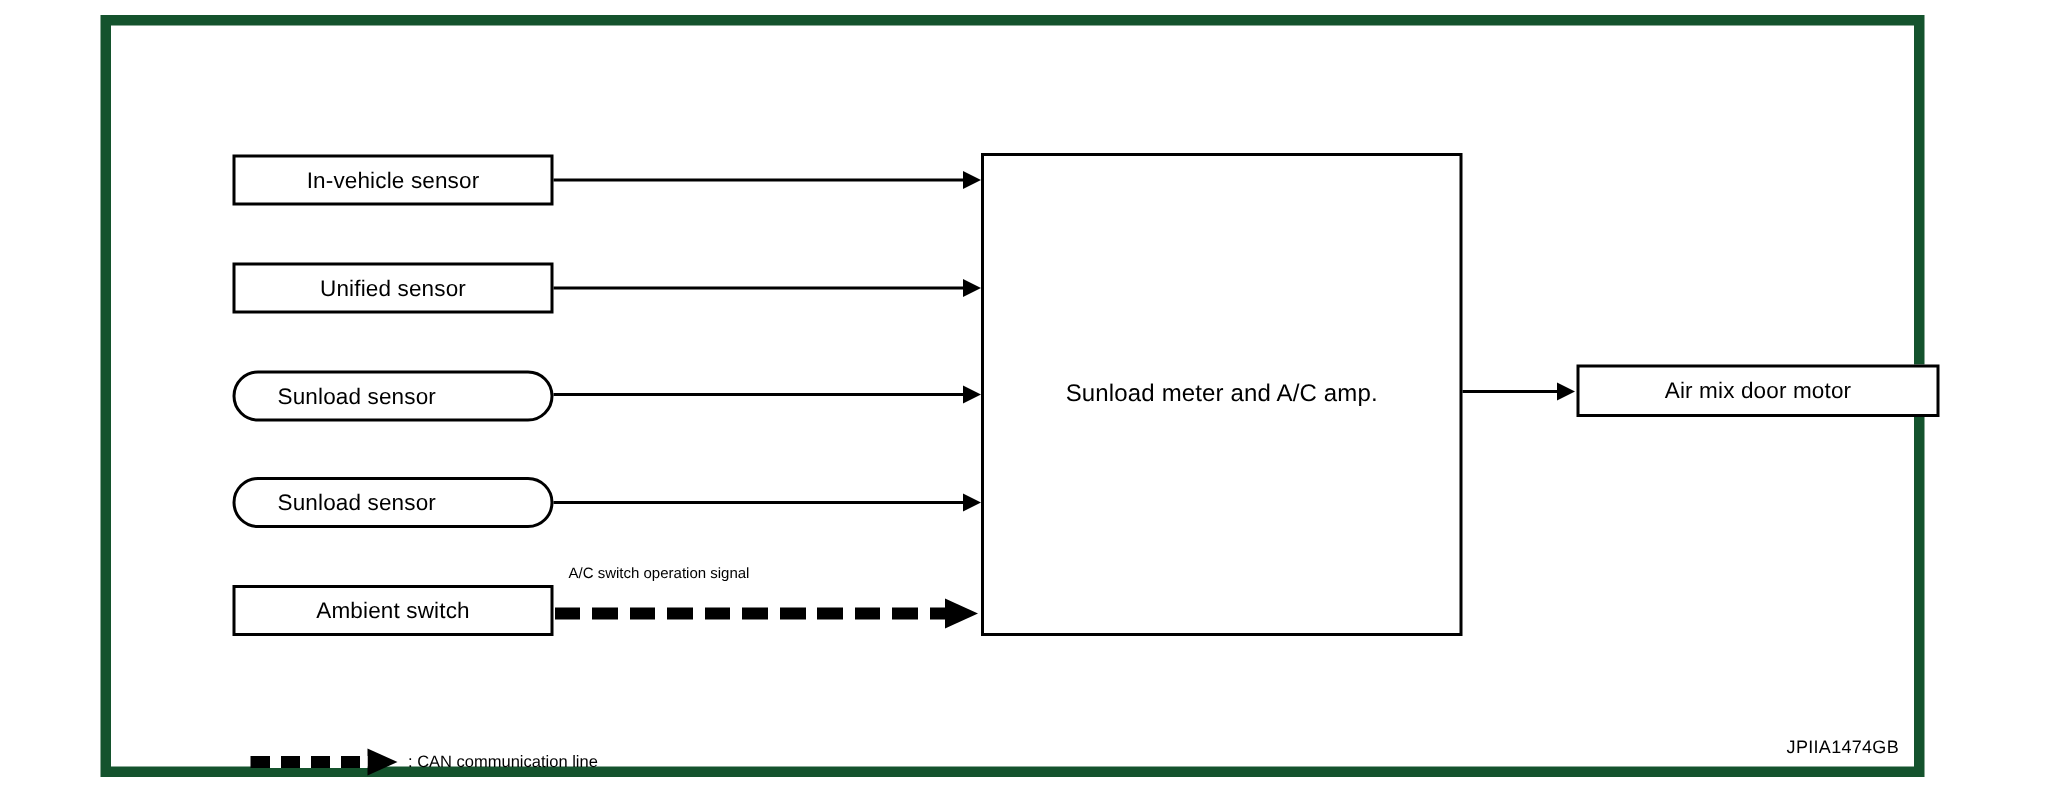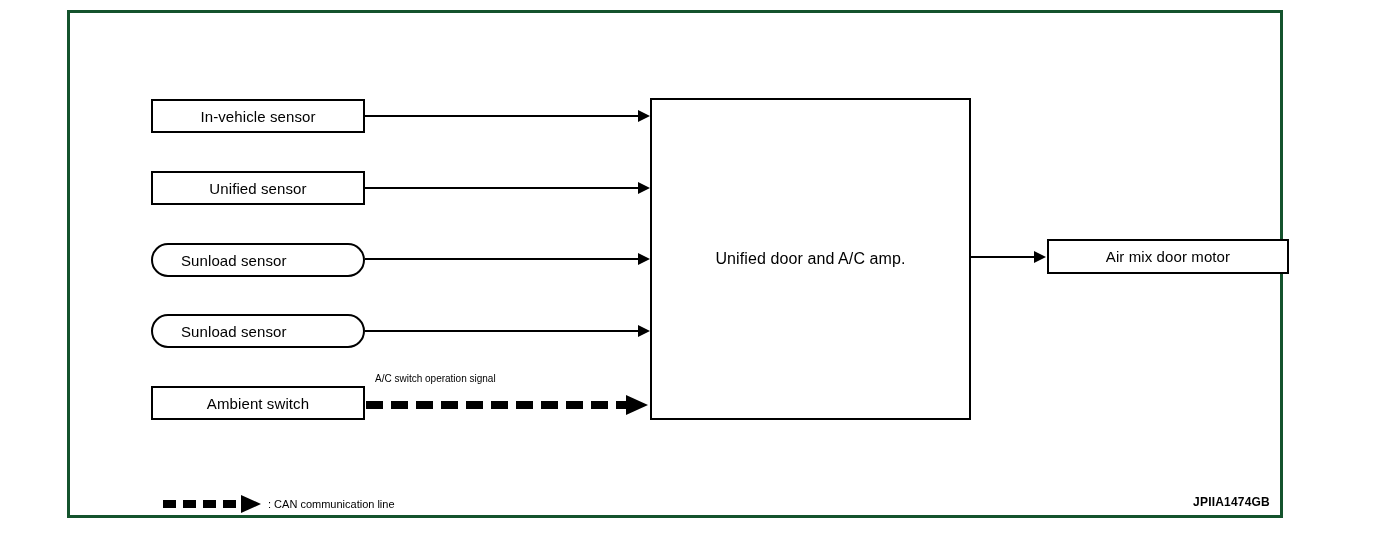--- a/index.html
+++ b/index.html
@@ -26,7 +26,7 @@
     top: 10px;
     width: 1216px;
     height: 508px;
-    border: 3px solid #14532d;
+    border: 7px solid #14532d;
     box-sizing: border-box;
     background: #ffffff;
   }

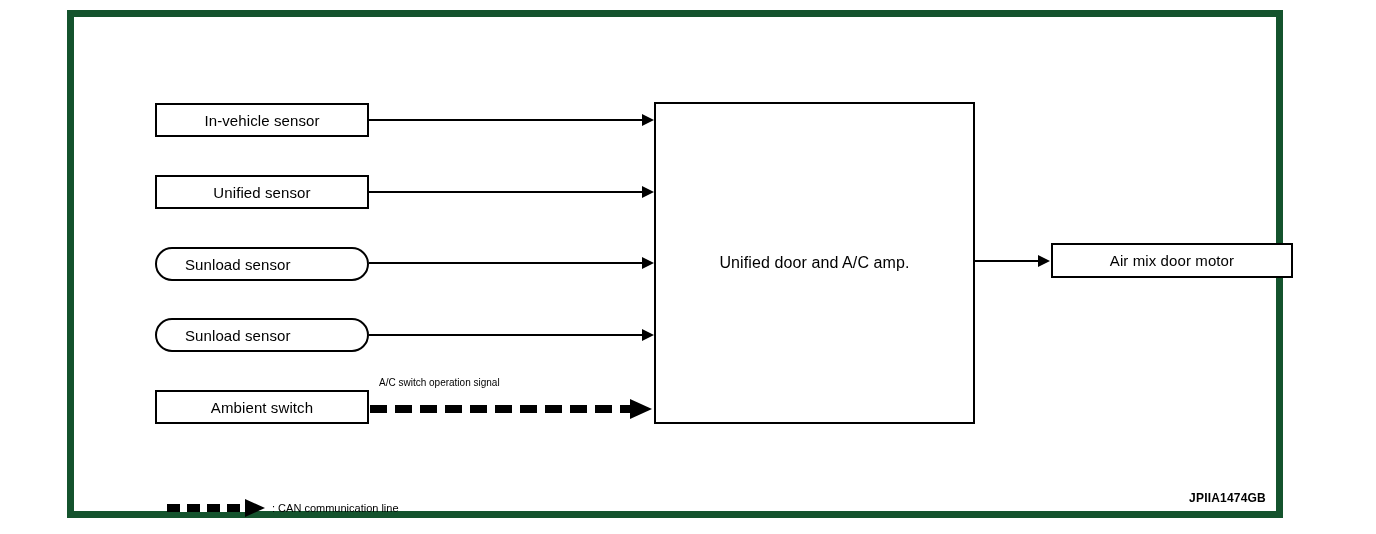--- a/index.html
+++ b/index.html
@@ -185,7 +185,7 @@
     </div>
 
     <div class="block block-unified center-text">
-      <span>Unified door and A/C amp.</span>
+      <span>Sunload meter and A/C amp.</span>
     </div>
 
     <div class="block block-airmix center-text">

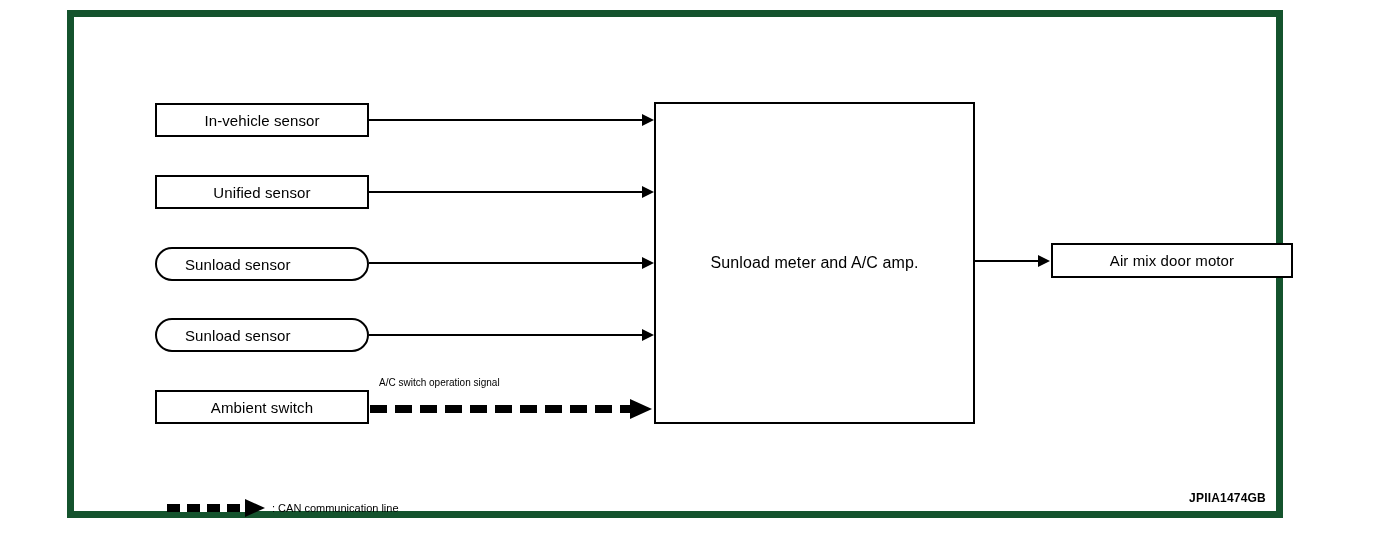--- a/index.html
+++ b/index.html
@@ -154,7 +154,7 @@
     right: 10px;
     bottom: 6px;
     font-size: 12px;
-    font-weight: bold;
+    font-weight: normal;
     letter-spacing: 0.2px;
   }
 </style>

